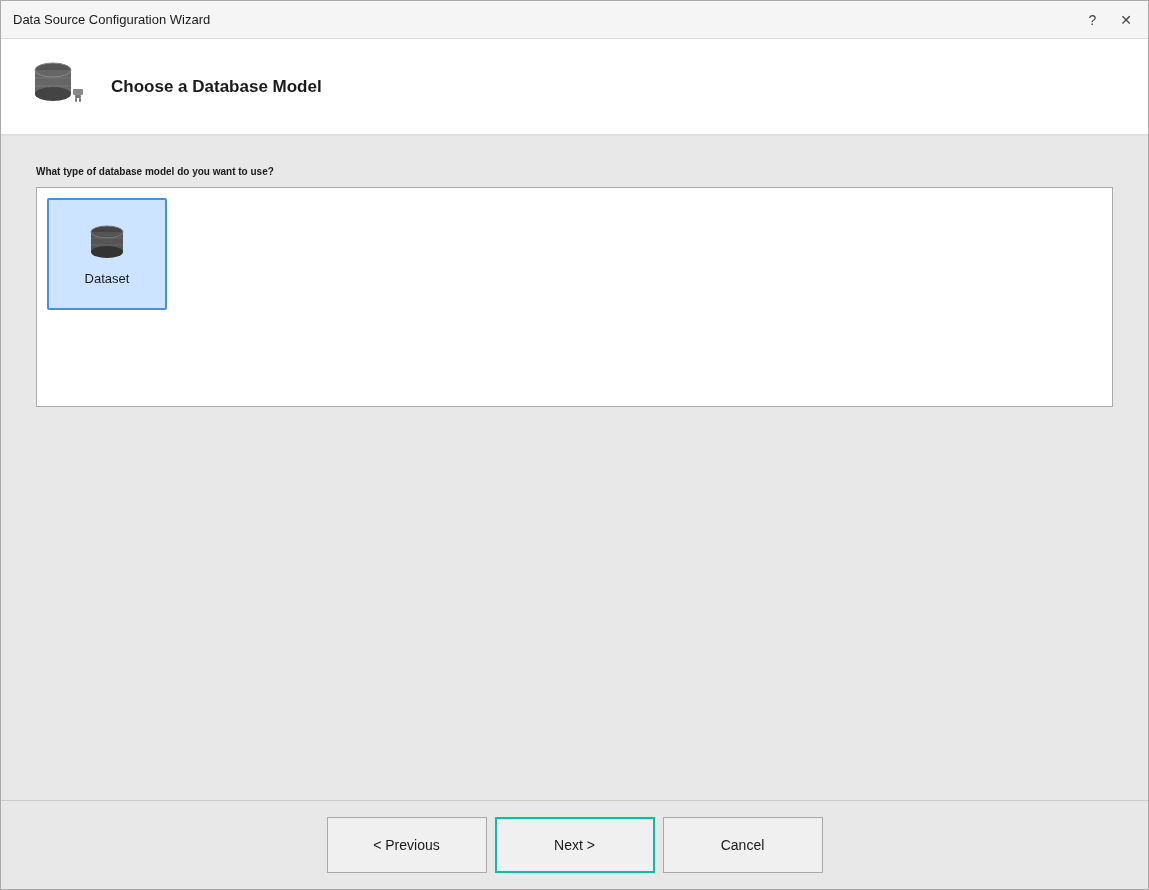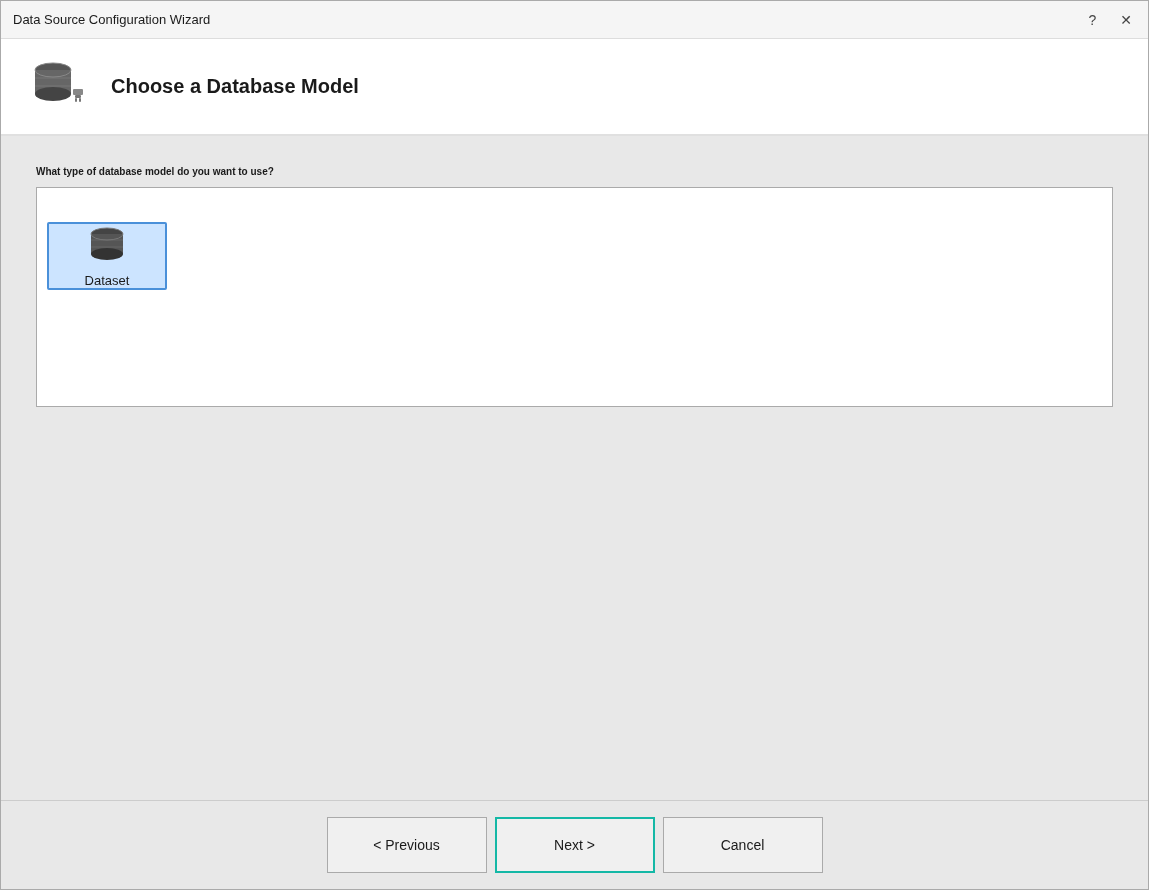--- a/index.html
+++ b/index.html
@@ -88,7 +88,7 @@
     }
 
     .header-title-text {
-      font-size: 20px;
+      font-size: 17px;
       font-weight: bold;
       color: #1a1a1a;
     }

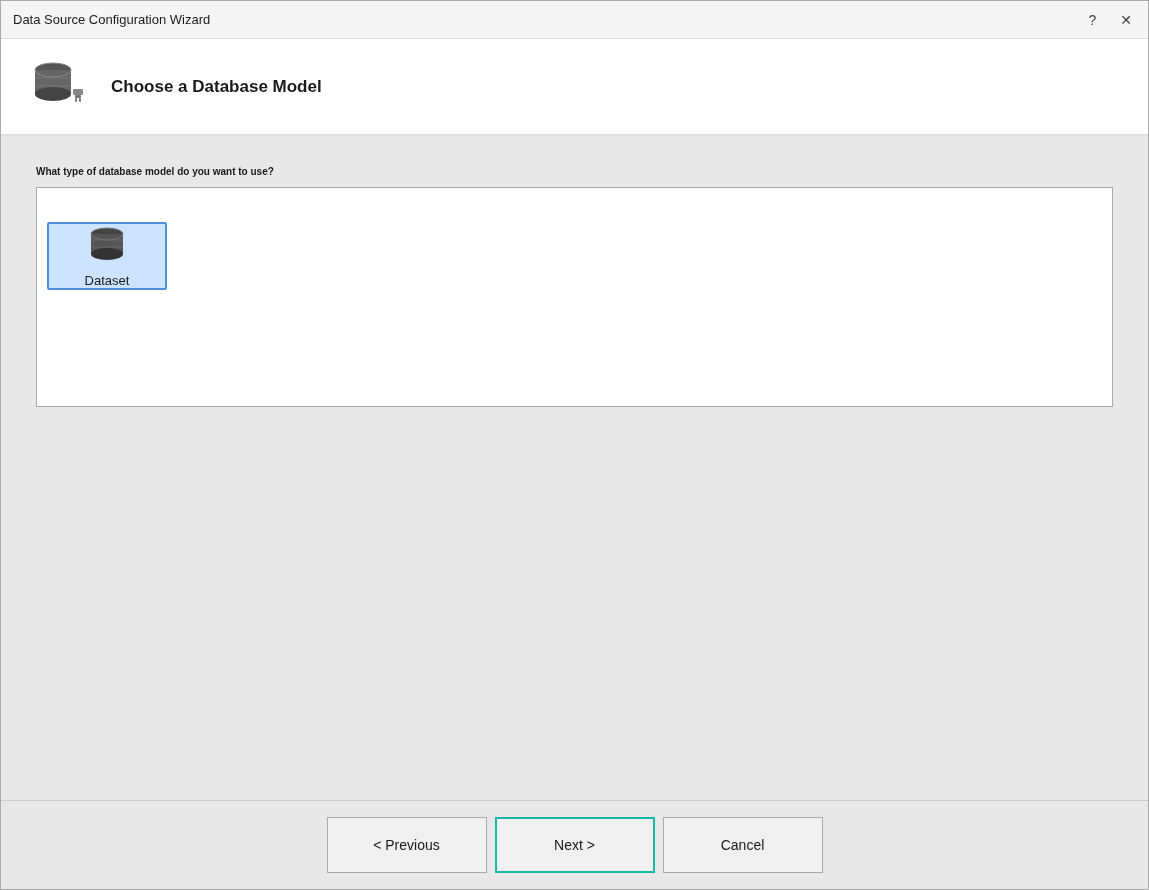--- a/index.html
+++ b/index.html
@@ -124,7 +124,7 @@
 
     .model-item {
       width: 120px;
-      height: 68px;
+      height: 112px;
       display: flex;
       flex-direction: column;
       align-items: center;
@@ -134,7 +134,6 @@
       border: 2px solid transparent;
       padding: 6px;
       border-radius: 2px;
-      margin-top: 24px;
     }
 
     .model-item.selected {

